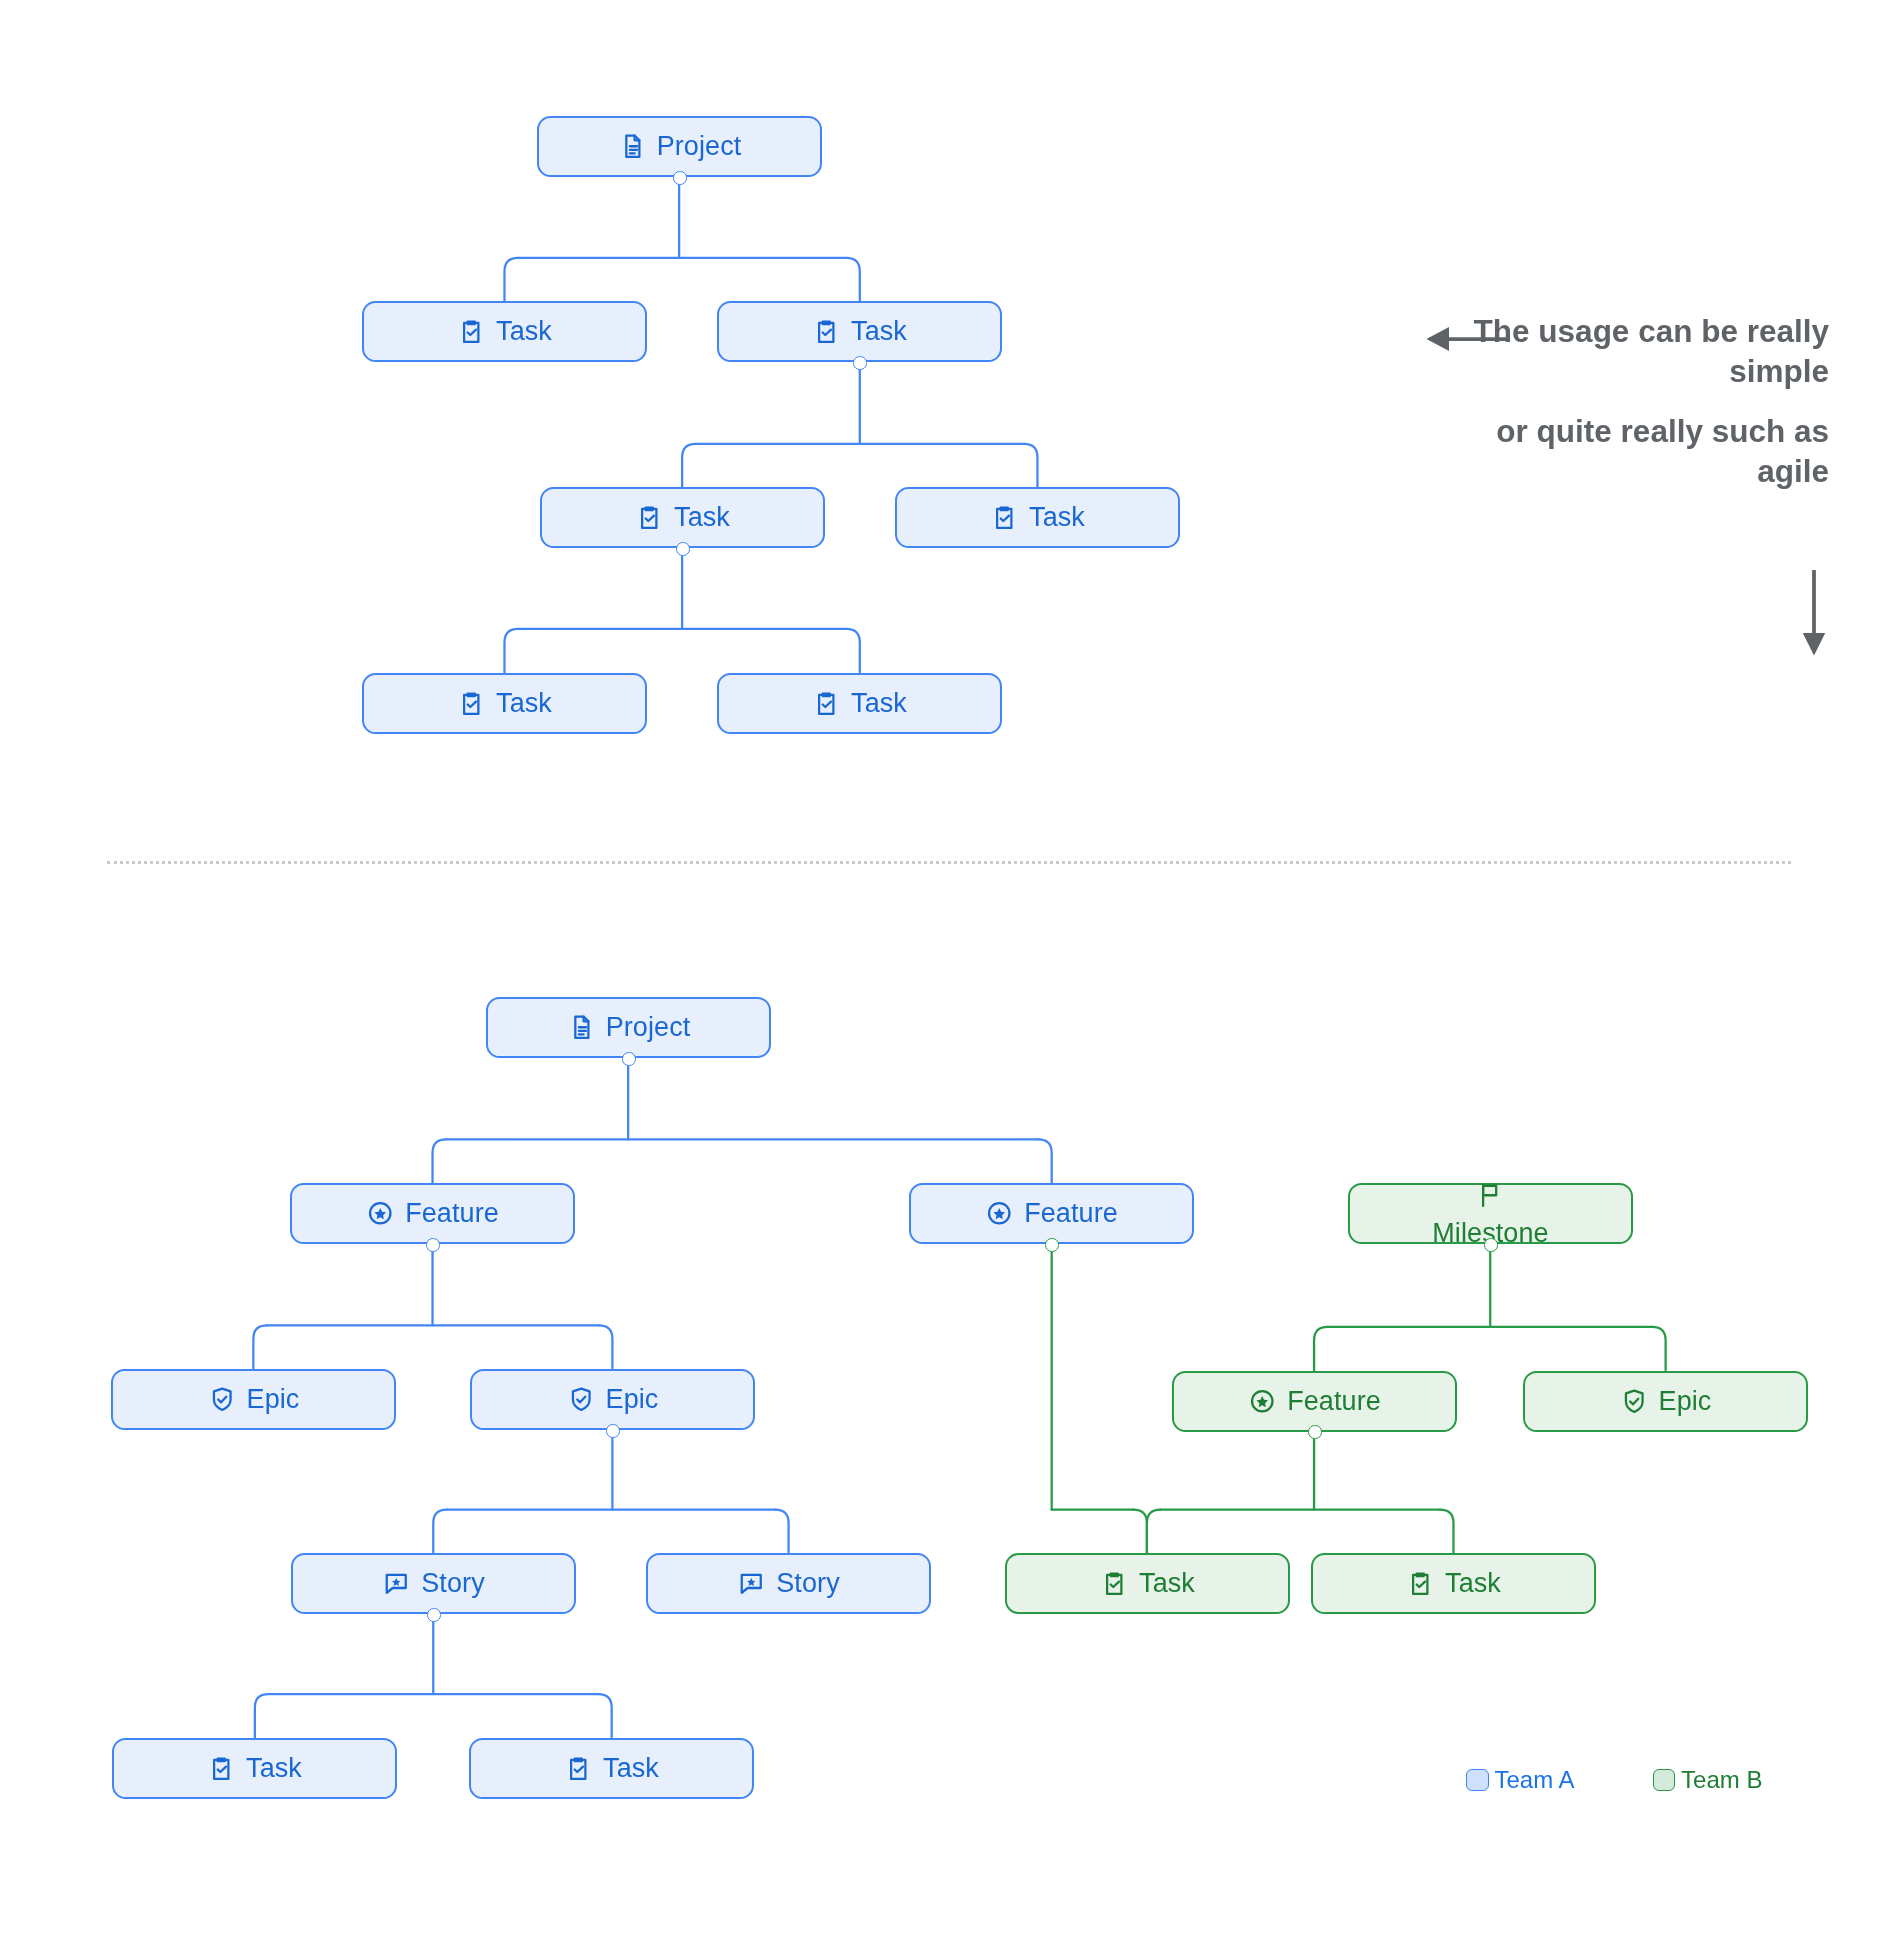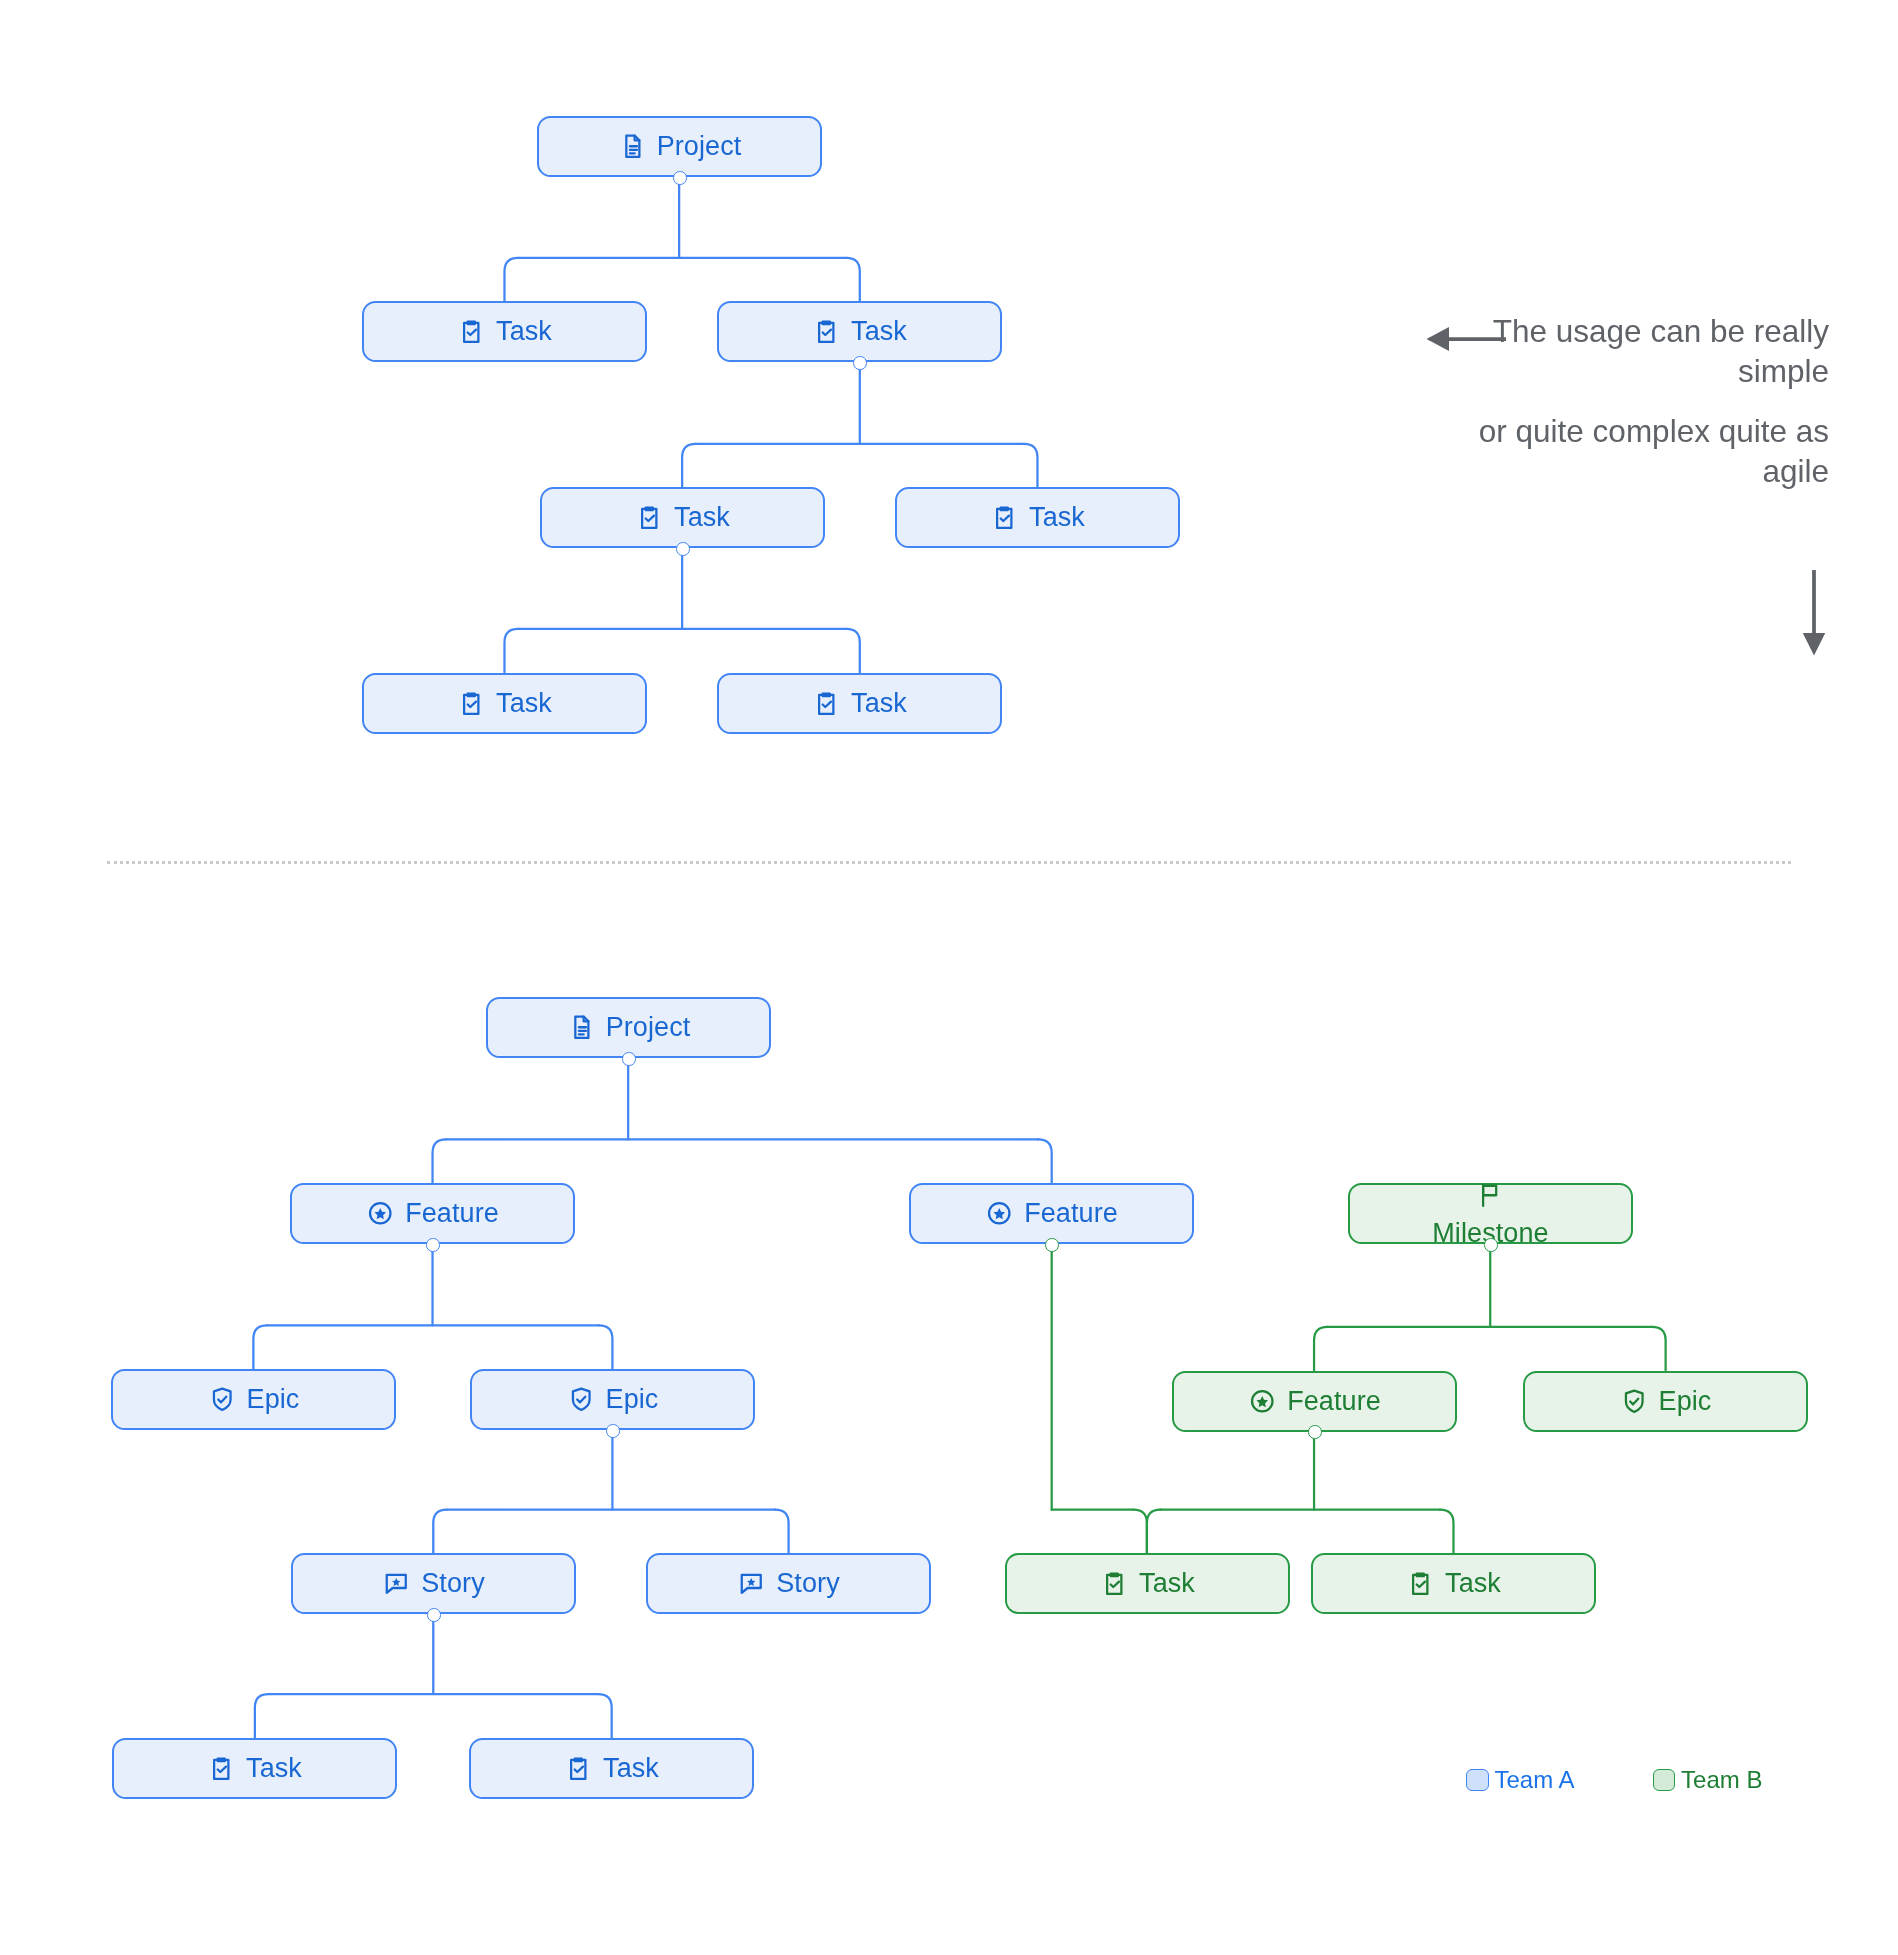--- a/index.html
+++ b/index.html
@@ -90,7 +90,7 @@
     text-align: right;
     z-index: 5;
   }
-  .annotation p { margin: 0 0 19.5px 0; }
+  .annotation p { margin: 0 0 19.5px 0; font-weight: bold; }
   .annotation p:last-child { margin-bottom: 0; }
 
   

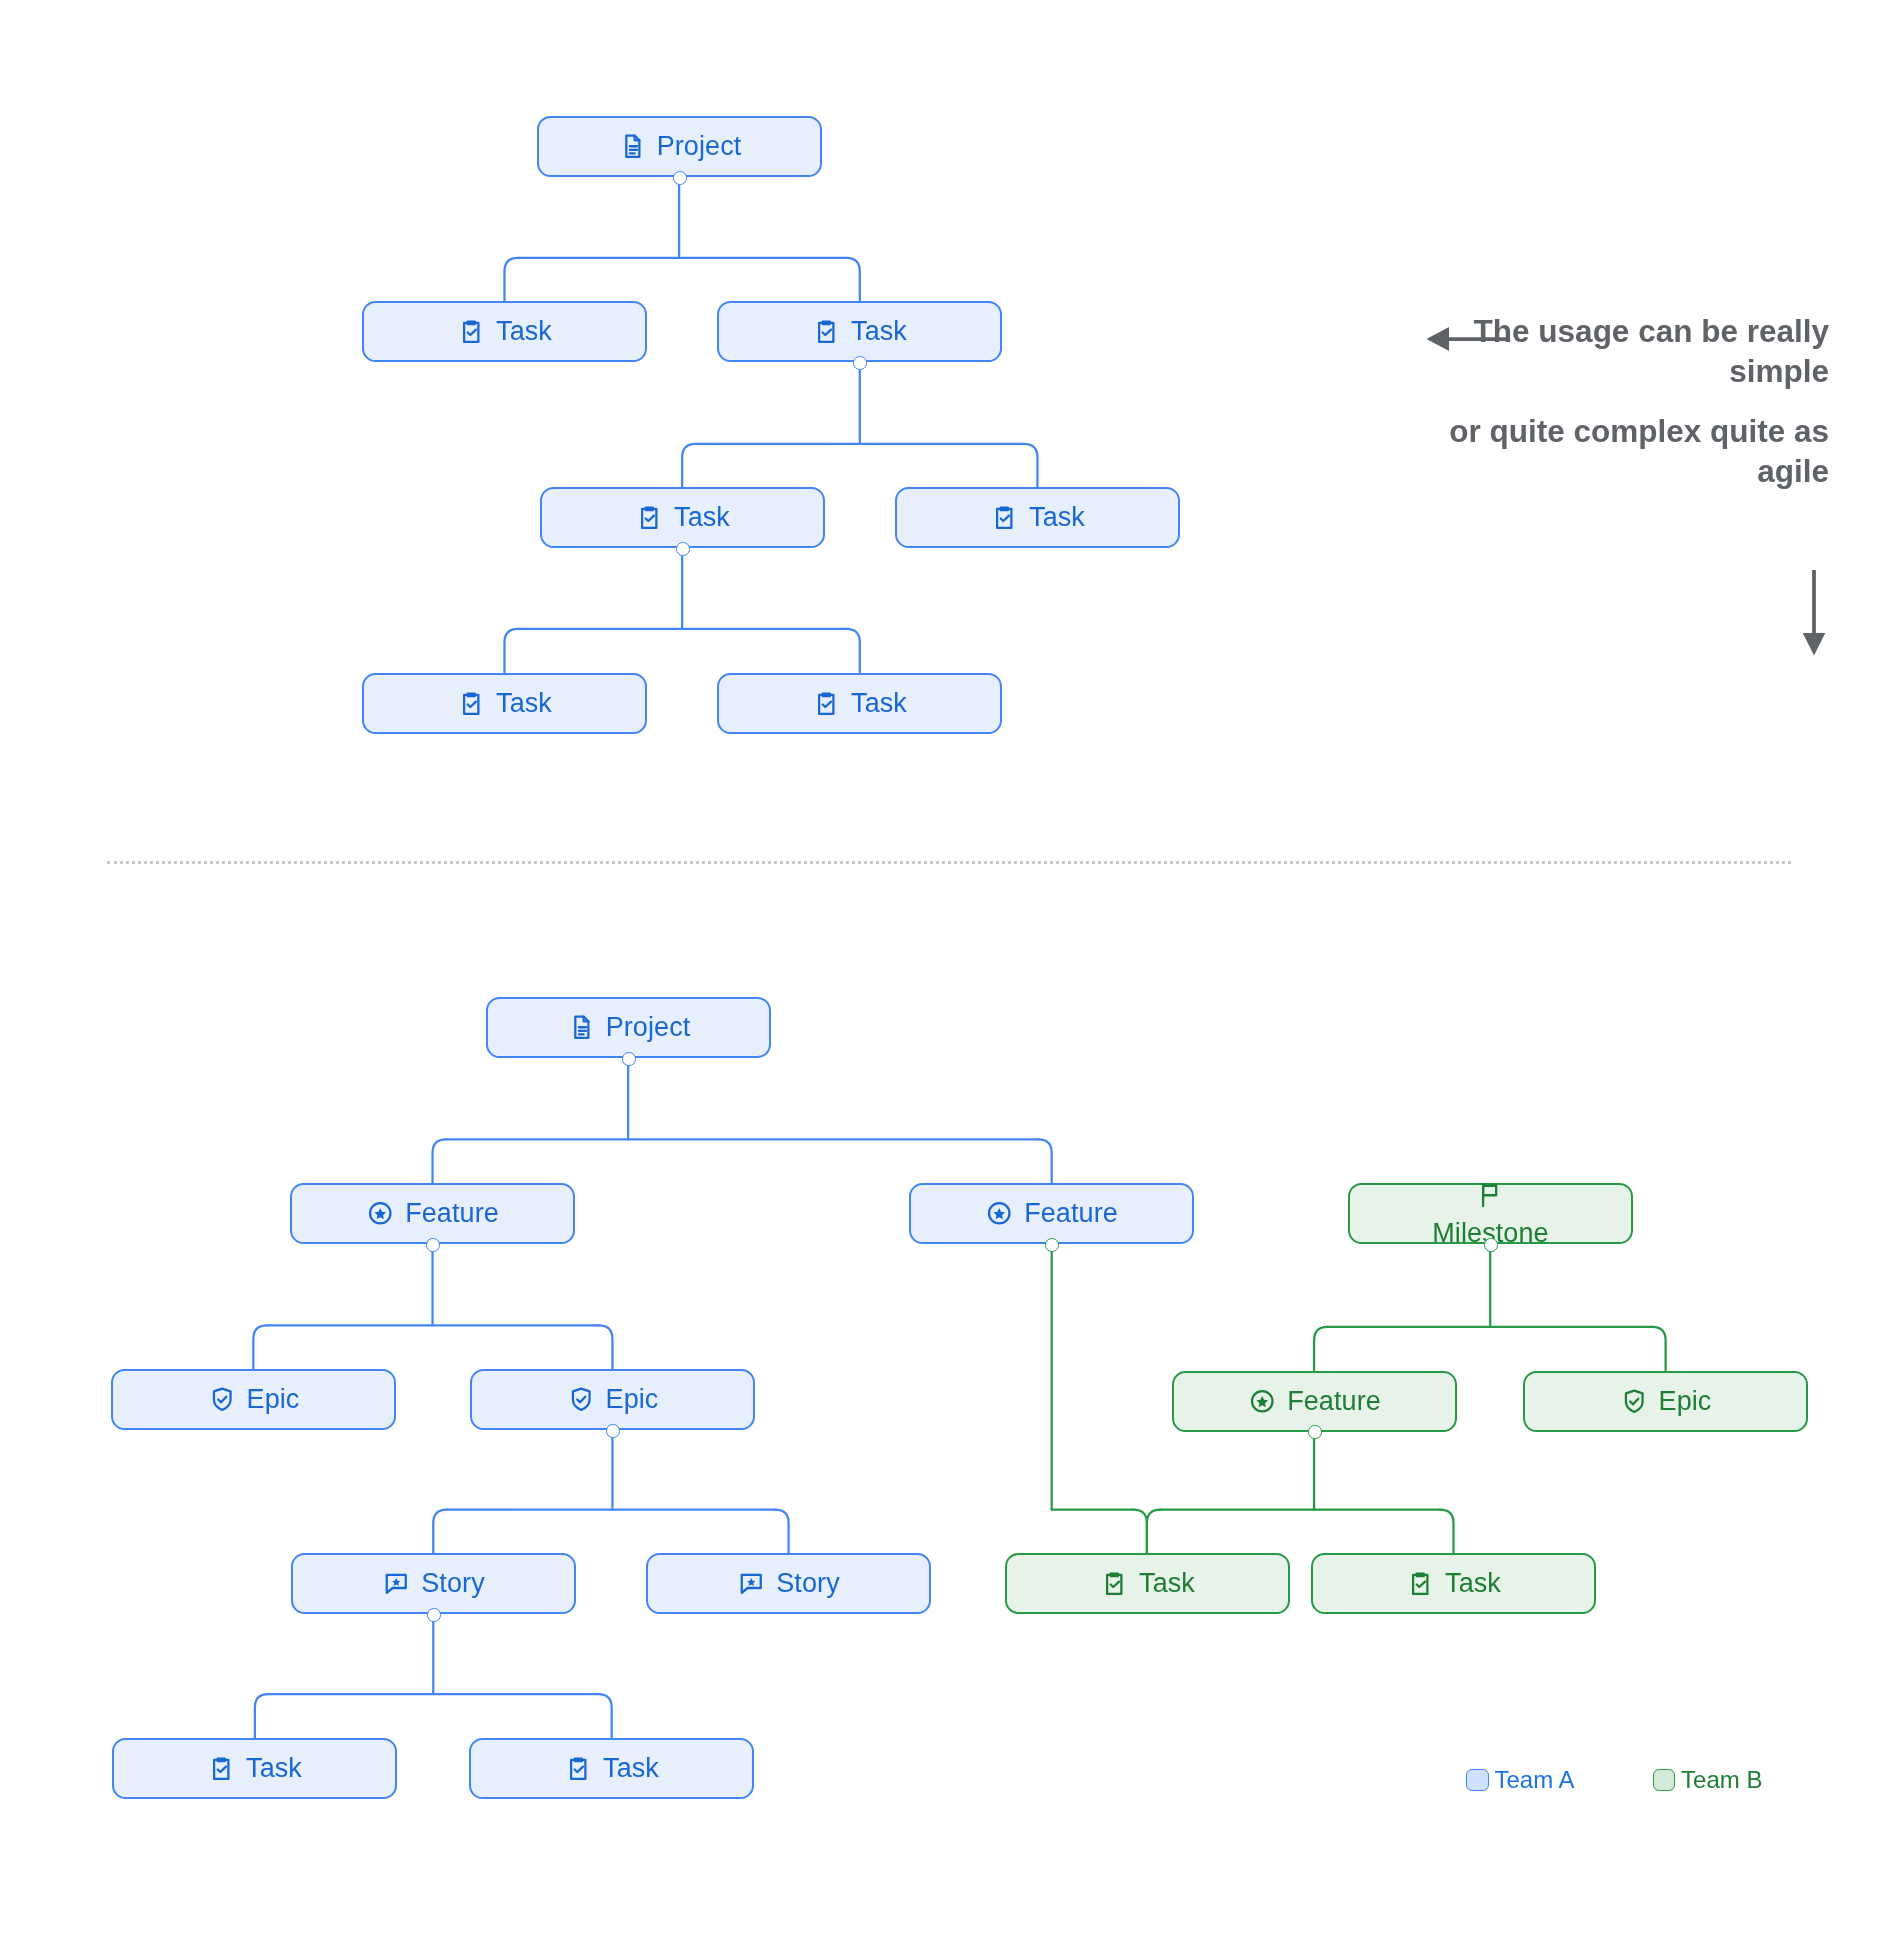--- a/index.html
+++ b/index.html
@@ -379,7 +379,7 @@
 
   <div class="annotation" style="left:1424px; top:311px; width:405px;">
     <p>The usage can be really simple</p>
-    <p>or quite complex quite as agile</p>
+    <p>or quite really such as agile</p>
   </div>
 
   <svg style="position:absolute; left:1401px; top:324px; width:105px; height:30px;" viewBox="0 0 140 40">

